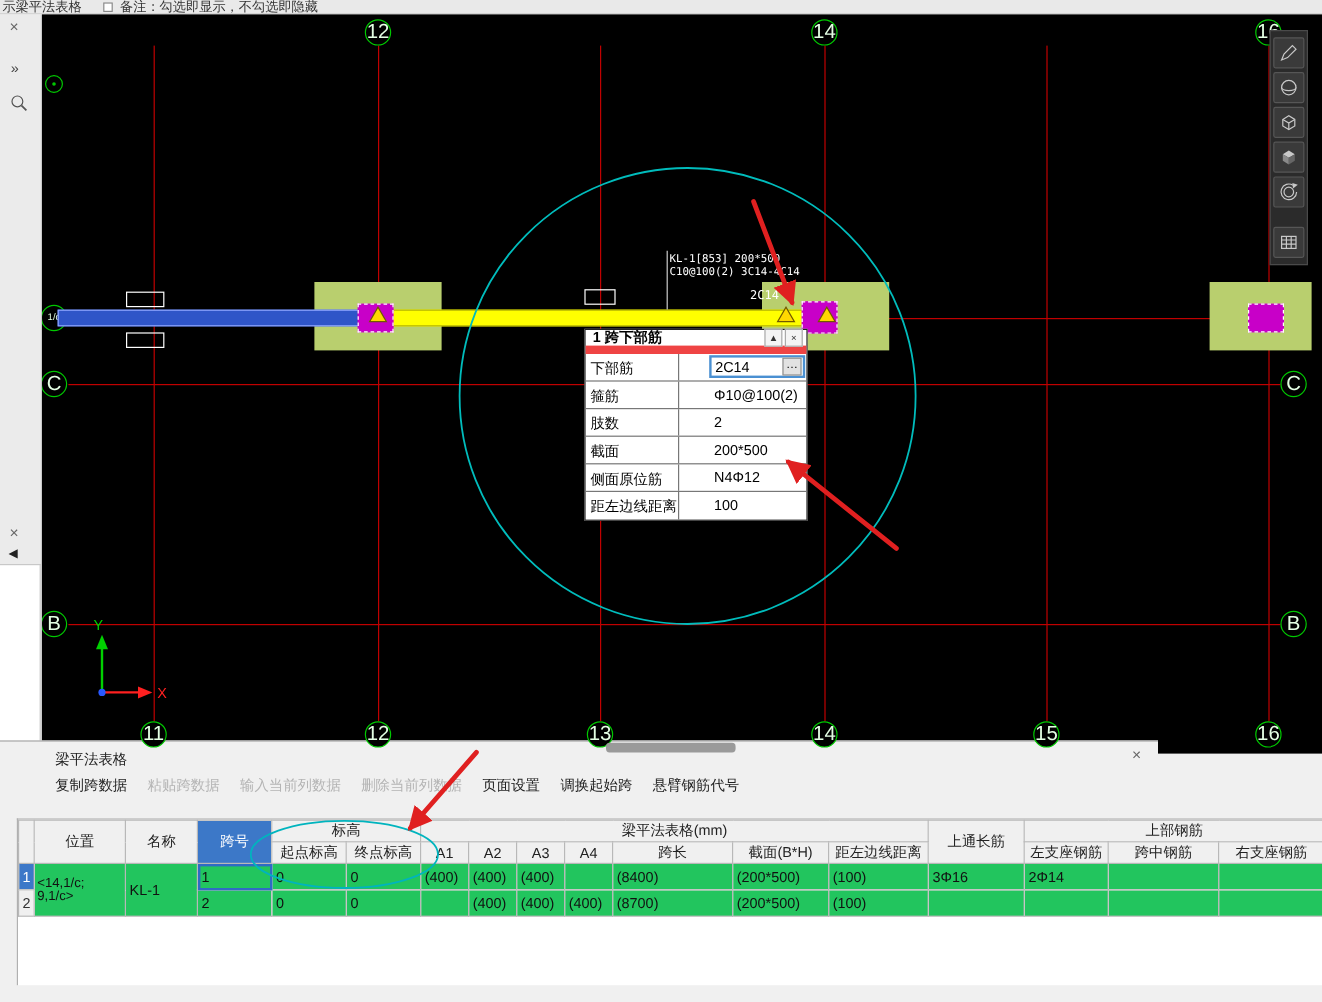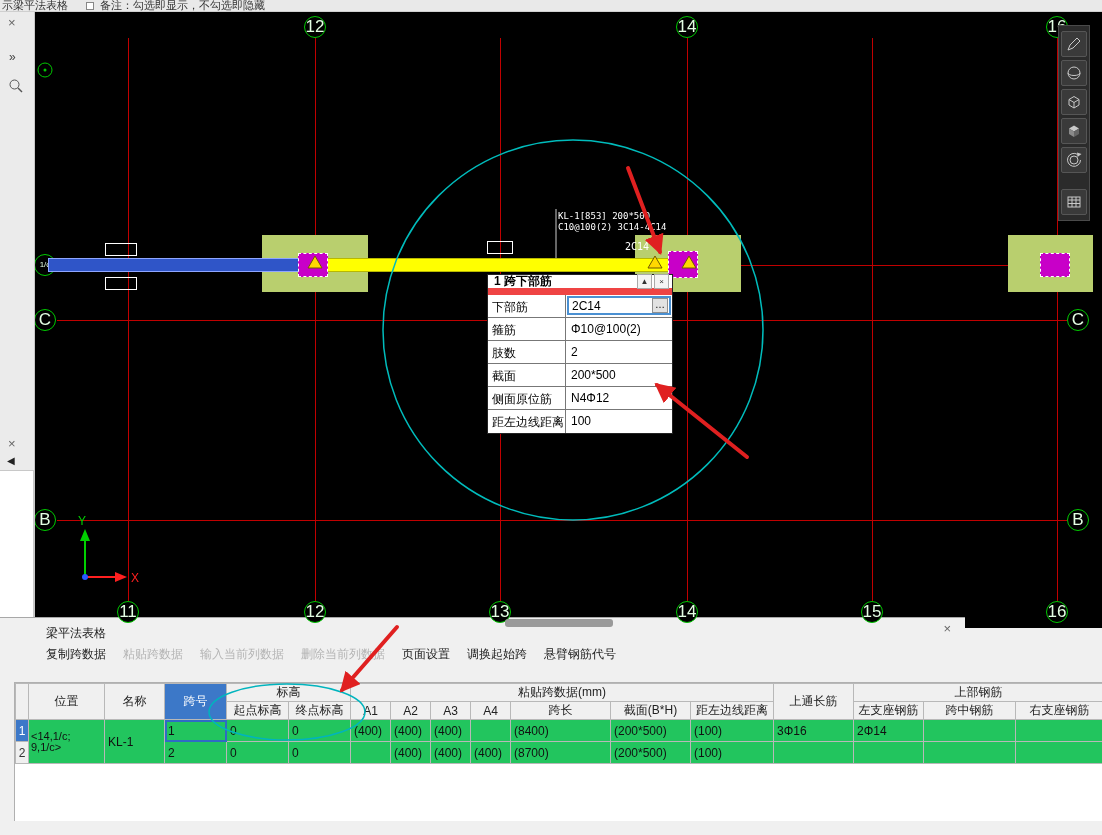--- a/index.html
+++ b/index.html
@@ -43,7 +43,7 @@
   .p-title{height:20px;display:flex;align-items:center;padding:0 3px 0 6px;border-bottom:7px solid #ef4444;font-weight:bold;}
   .p-title .t{flex:1;}
   .pbtn{width:15px;height:15px;border:1px solid #aaa;background:#f4f4f4;font-size:8px;line-height:13px;text-align:center;margin-left:2px;font-weight:normal;color:#333;}
-  .p-row{display:flex;height:23px;border-bottom:1px solid #777;}
+  .p-row{display:flex;height:23px;border-bottom:1px solid #777;gap:24px;}
   .p-row.last{border-bottom:none;}
   .p-label{width:78px;border-right:1px solid #777;padding:4px 0 0 4px;white-space:nowrap;overflow:hidden;}
   .p-val{flex:1;padding:4px 0 0 5px;white-space:nowrap;overflow:hidden;}

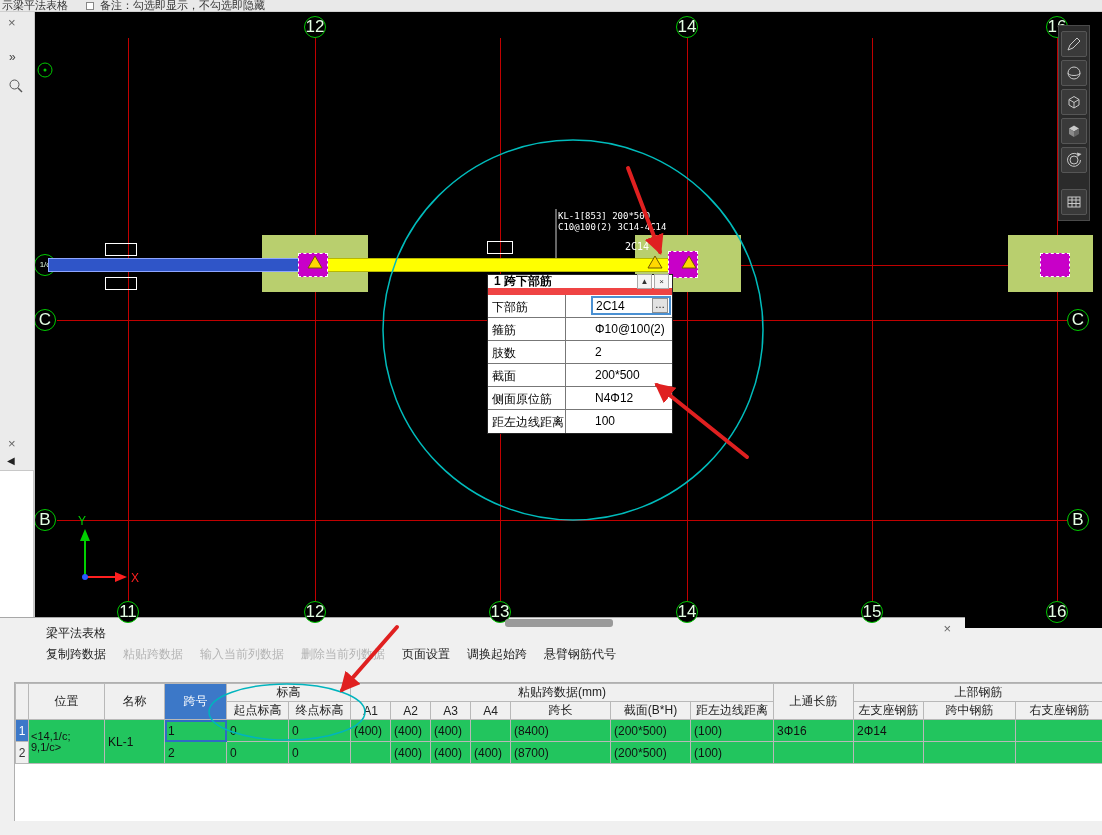--- a/index.html
+++ b/index.html
@@ -296,7 +296,7 @@
         <th rowspan="2">名称</th>
         <th rowspan="2" class="hl">跨号</th>
         <th colspan="2">标高</th>
-        <th colspan="7">粘贴跨数据(mm)</th>
+        <th colspan="7">梁平法表格(mm)</th>
         <th rowspan="2">上通长筋</th>
         <th colspan="3">上部钢筋</th>
       </tr>

